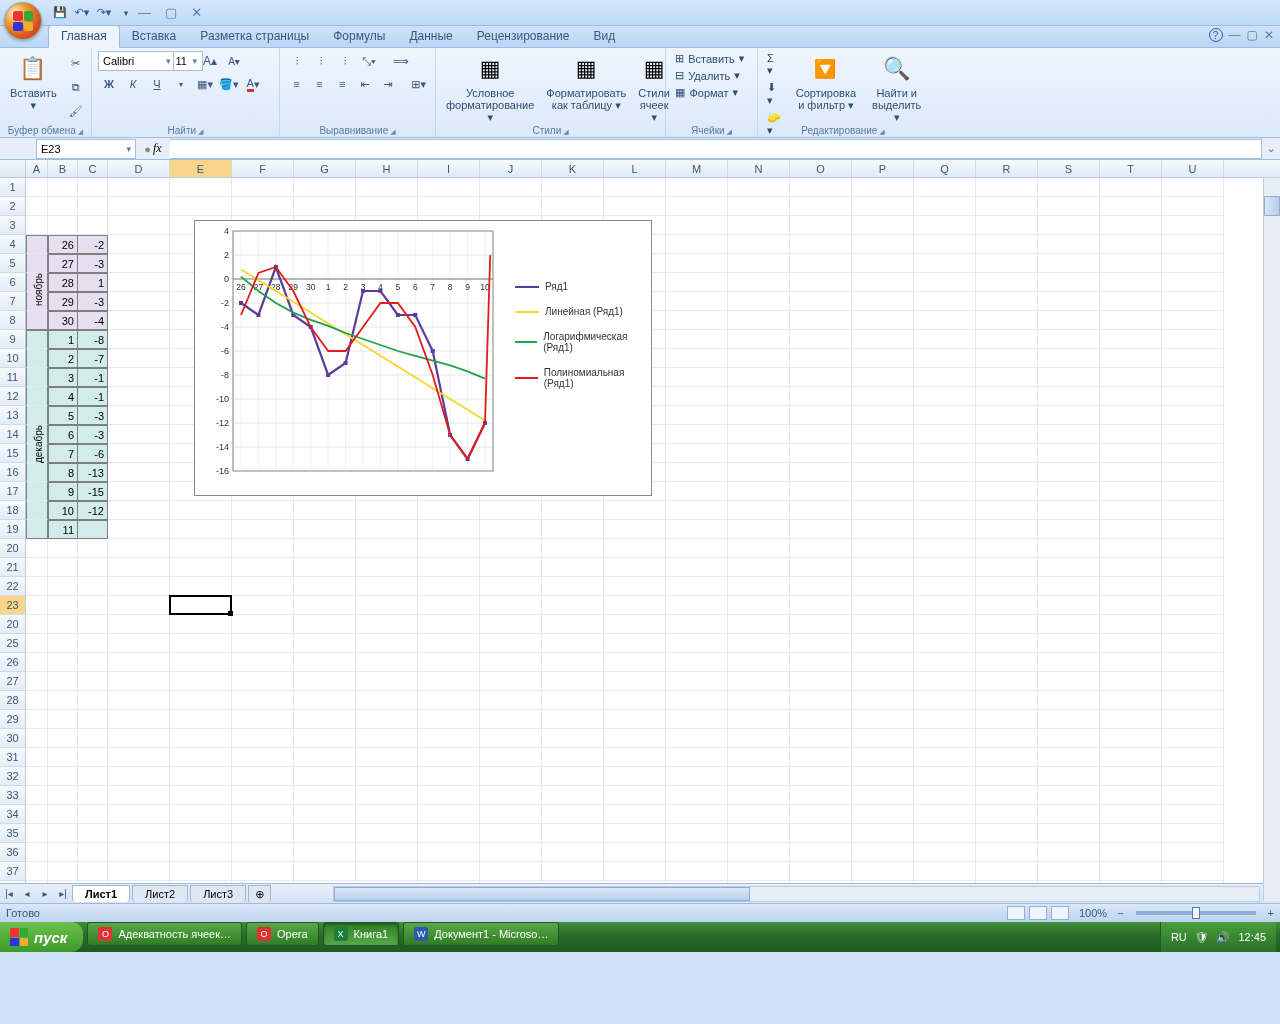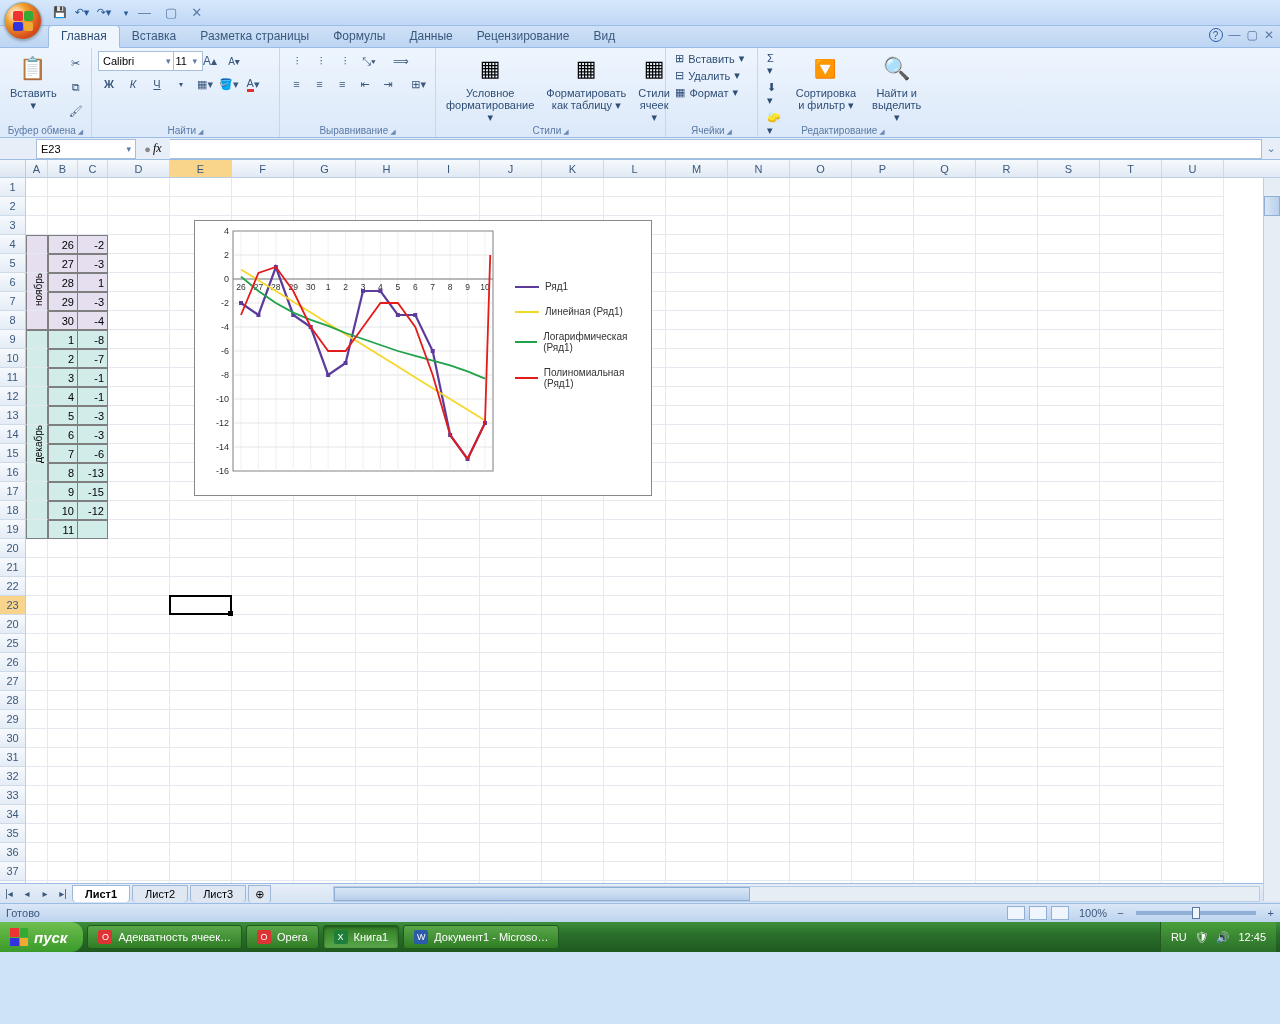--- a/index.html
+++ b/index.html
@@ -93,7 +93,7 @@
 .zoom-slider .knob{position:absolute; left:50%; top:-4px; width:8px; height:12px; background:#eef5fd; border:1px solid #5a7aa5; transform:translateX(-50%);}
 
 
-.taskbar { height: 30px; background: linear-gradient(#3c8f3c,#2a6f2a 40%,#1f5a1f); display: flex; align-items: center; gap:4px; padding-right:4px;}
+.taskbar { height: 30px; background: linear-gradient(#3c8f3c,#2a6f2a 40%,#1f5a1f); display: flex; gap:4px; padding-right:4px;}
 .startbtn { height: 30px; padding: 0 16px 0 10px; background: linear-gradient(#6fbf4f,#3a9a2a); color: #fff; font-weight: bold; font-style: italic; font-size: 15px; display: flex; align-items: center; gap: 6px; border-radius:0 12px 12px 0; cursor:pointer;}
 .tbtn { height: 24px; padding: 0 10px; background: linear-gradient(#5aa84a,#2f7c24); border: 1px solid #1f5a1f; color: #fff; font-size: 11px; display: flex; align-items: center; gap: 6px; border-radius: 3px; cursor:pointer; max-width:160px; overflow:hidden; white-space:nowrap;}
 .tbtn.active{background:linear-gradient(#2f7c24,#5aa84a); box-shadow:inset 0 1px 3px rgba(0,0,0,.4);}

